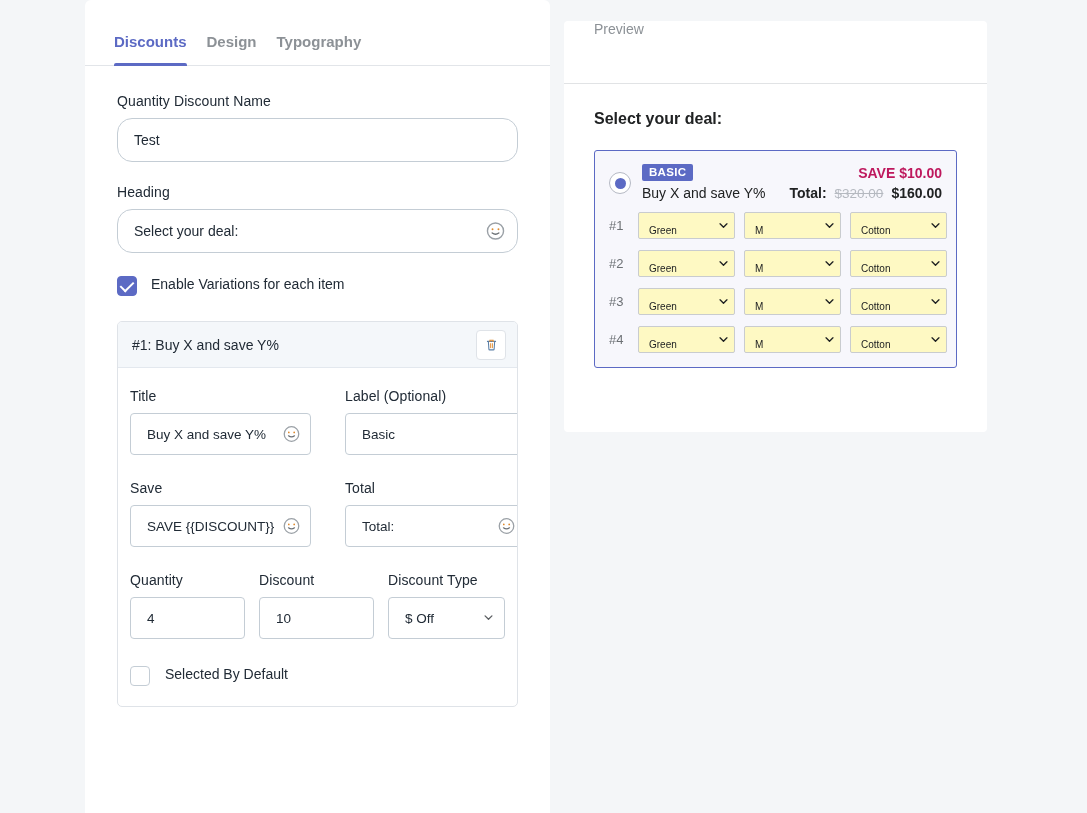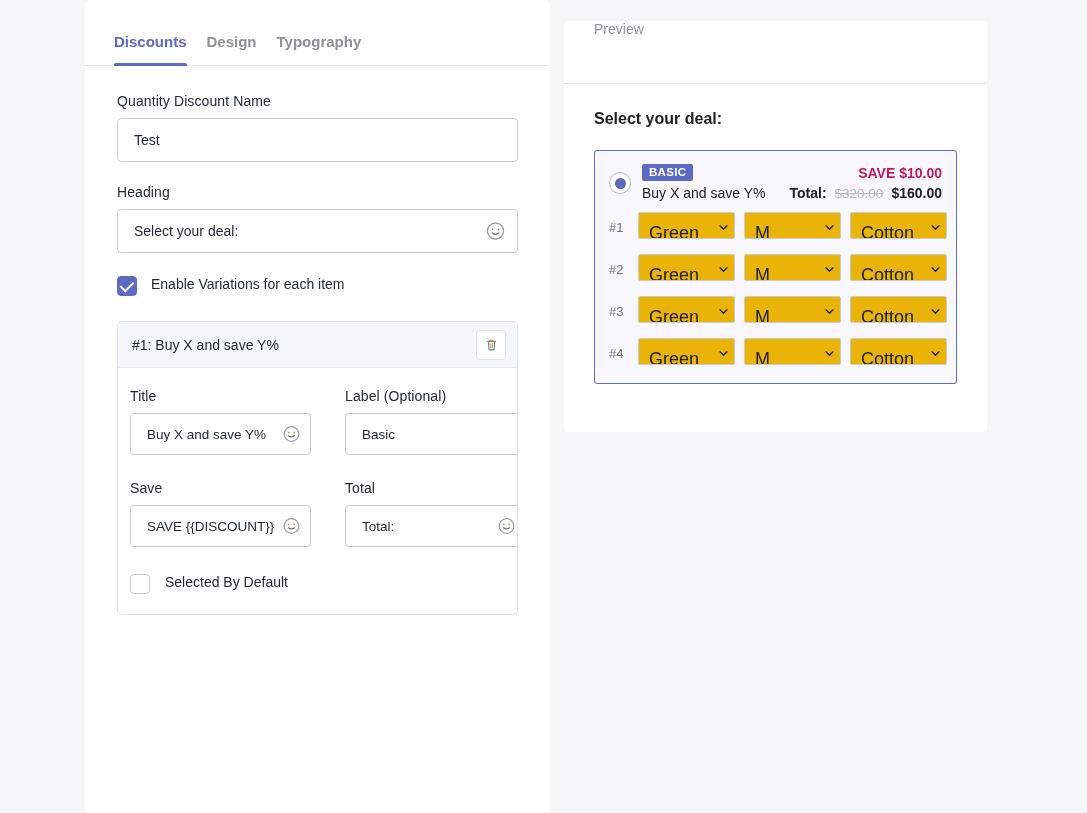--- a/index.html
+++ b/index.html
@@ -44,7 +44,7 @@
   }
   .text-input {
     width: 100%; height: 44px;
-    border: 1px solid #c4cdd5; border-radius: 4px;
+    border: 1px solid #c4cdd5; border-radius: 15px;
     background: #fff; font-size: 14px; color: #212b36;
     padding: 0 16px;
     font-family: "Liberation Sans", sans-serif;

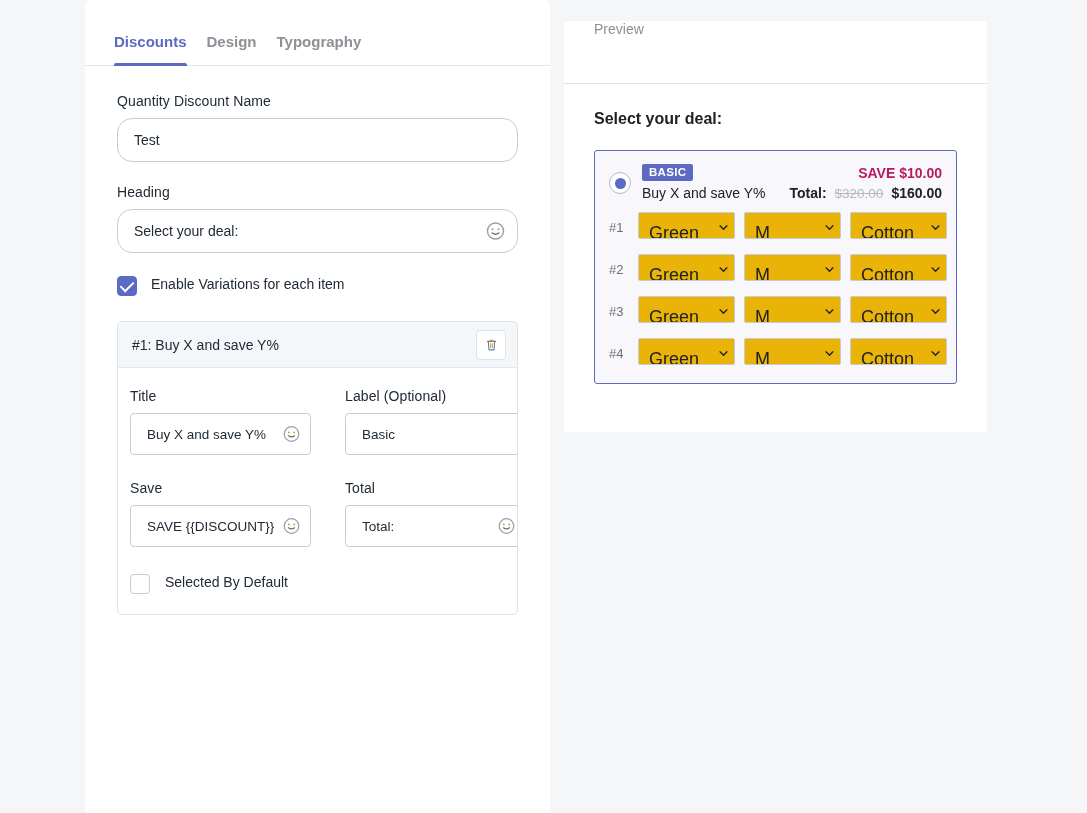--- a/index.html
+++ b/index.html
@@ -180,7 +180,7 @@
   .vsel-wrap { position: relative; width: 97px; flex: none; }
   .vsel {
     width: 100%; height: 27px; border: 1px solid #c9cccf; border-radius: 2px;
-    background: #eab308; font-size: 18px; color: #202223;
+    background: #fef9c3; font-size: 10px; color: #202223;
     padding: 10px 22px 0 10px; outline: none;
     font-family: "Liberation Sans", sans-serif;
     -webkit-appearance: none; appearance: none; cursor: pointer;

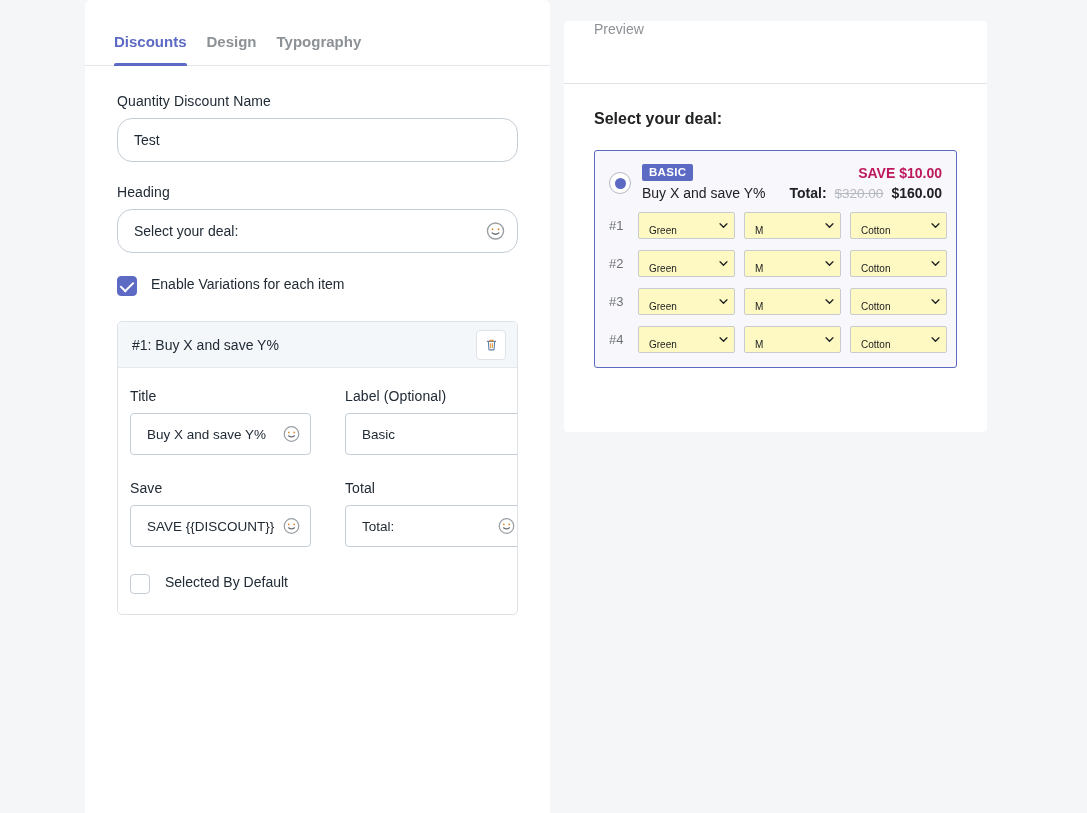--- a/index.html
+++ b/index.html
@@ -298,6 +298,28 @@
             </div>
           </div>
 
+          <div class="row3">
+            <div class="c3">
+              <label class="field-label">Quantity</label>
+              <input class="inp-sm" value="4" style="">
+            </div>
+            <div class="c3">
+              <label class="field-label">Discount</label>
+              <input class="inp-sm" value="10" style="">
+            </div>
+            <div class="c3 wide">
+              <label class="field-label">Discount Type</label>
+              <div class="sel-wrap">
+                <select class="sel">
+                  <option>$ Off</option>
+                  <option>% Off</option>
+                </select>
+                <svg class="chev" viewBox="0 0 10 7" fill="none">
+                  <path d="M1 1l4 4 4-4" stroke="#5c5f62" stroke-width="1.5" stroke-linecap="round" stroke-linejoin="round"></path>
+                </svg>
+              </div>
+            </div>
+          </div>
 
           <div class="footer-check">
             <span class="cbox"></span>

